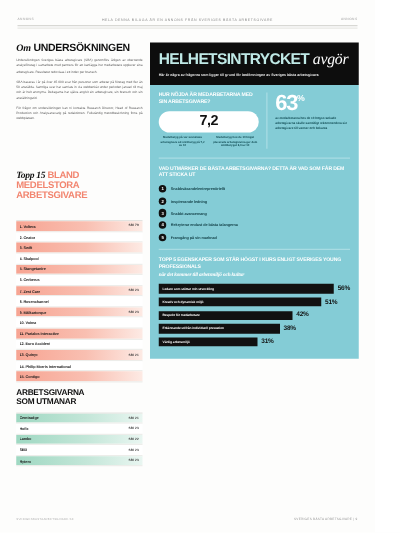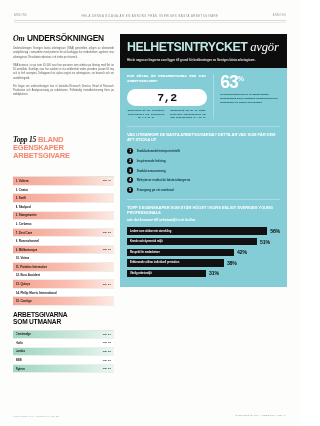--- a/index.html
+++ b/index.html
@@ -46,7 +46,7 @@
 
   .teal{background:#84ccd6;padding:6px 7px 7px 7px;box-sizing:border-box;}
   .qrow{display:flex;gap:6px;}
-  .qleft{flex:1.34;font-family:Liberation Mono, monospace;}
+  .qleft{flex:1.34;}
   .qright{flex:1;padding-left:6px;border-left:.5px solid #a8dce3;}
   .qtitle{font-size:4.15px;line-height:1.18;font-weight:700;color:#ffffff;letter-spacing:-.1px;margin:0 0 5px 0;text-transform:uppercase;}
   .pills{display:flex;gap:4px;}

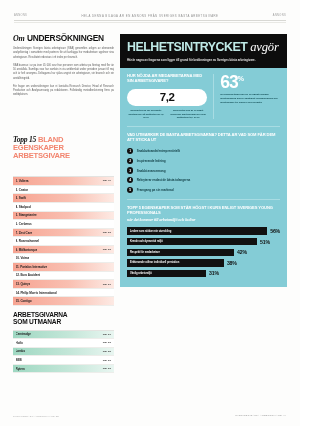--- a/index.html
+++ b/index.html
@@ -103,7 +103,7 @@
     <h3 class="topp-title">
       <span class="serif">Topp 15</span>
       <span class="accent">BLAND</span><br>
-      <span class="accent">EGENSKAPER ARBETSGIVARE</span>
+      <span class="accent">MEDELSTORA ARBETSGIVARE</span>
     </h3>
     <div class="rowlist" id="topp15-rows">
         <div class="row fill">

